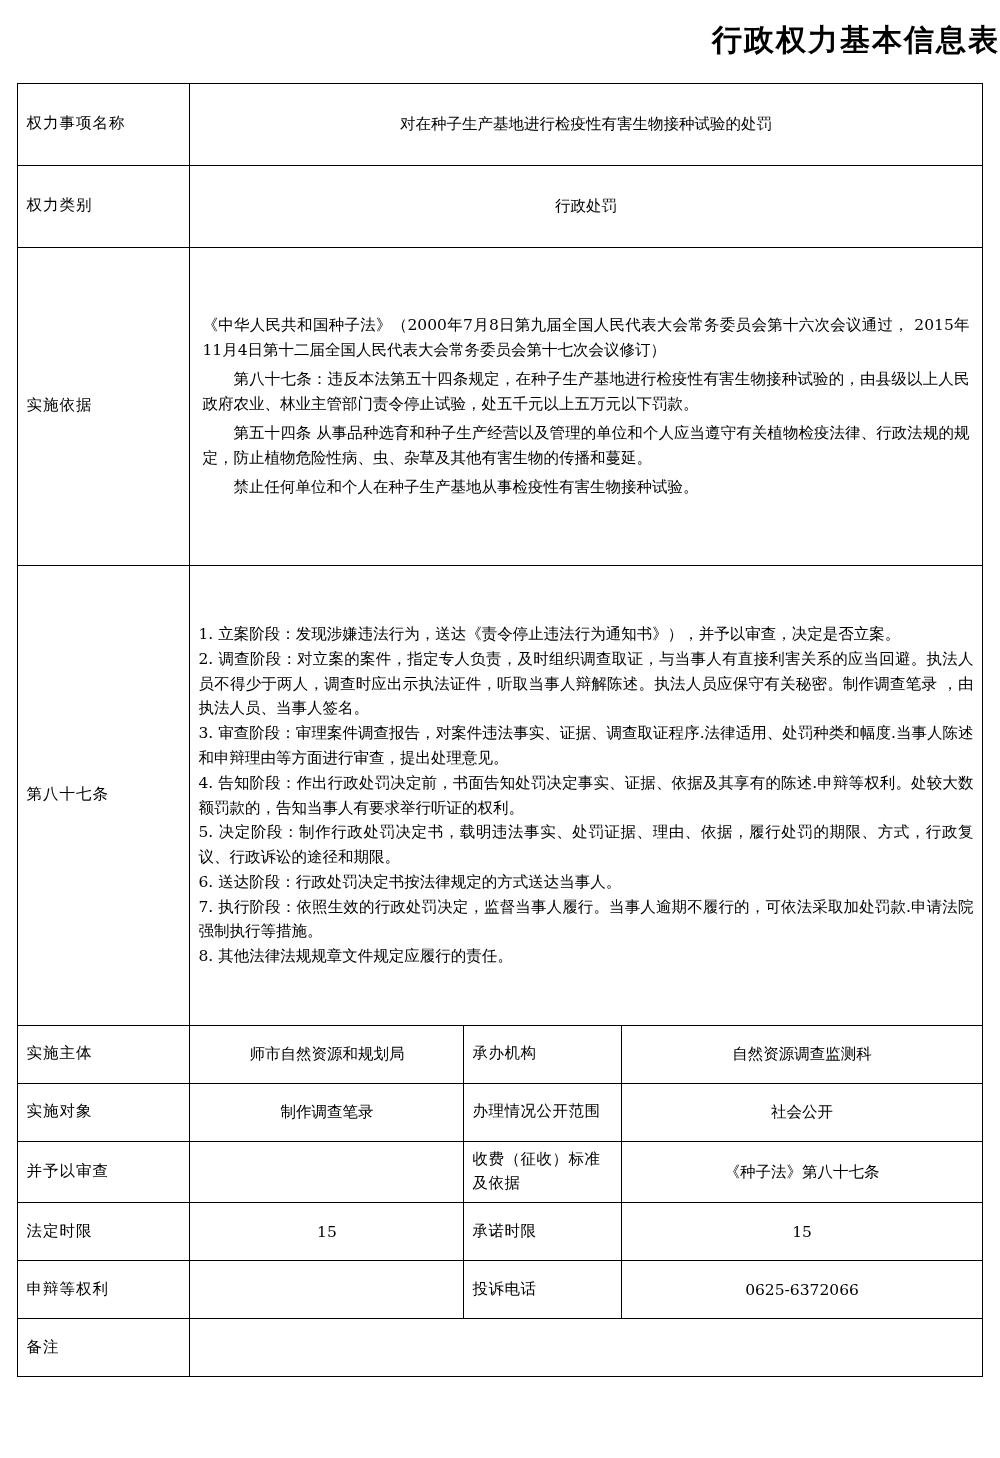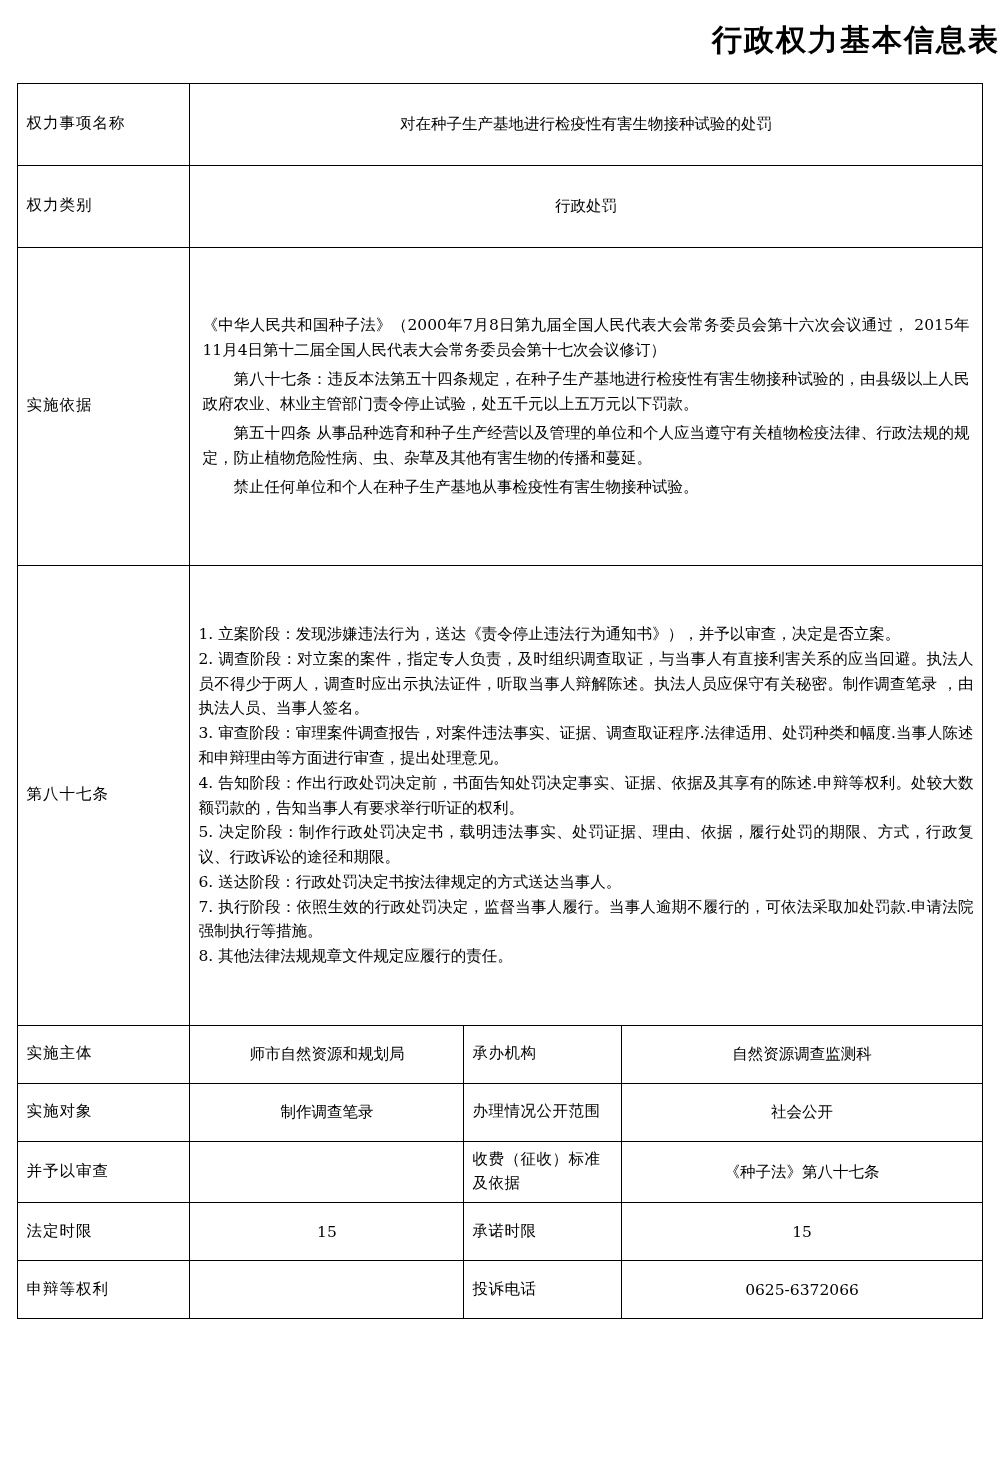--- a/index.html
+++ b/index.html
@@ -162,6 +162,10 @@
         <td class="ctr">0625-6372066</td>
       </tr>
 
+      <tr class="row-h2">
+        <td class="label">备注</td>
+        <td class="ctr" colspan="3"></td>
+      </tr>
     </tbody>
   </table>
 

